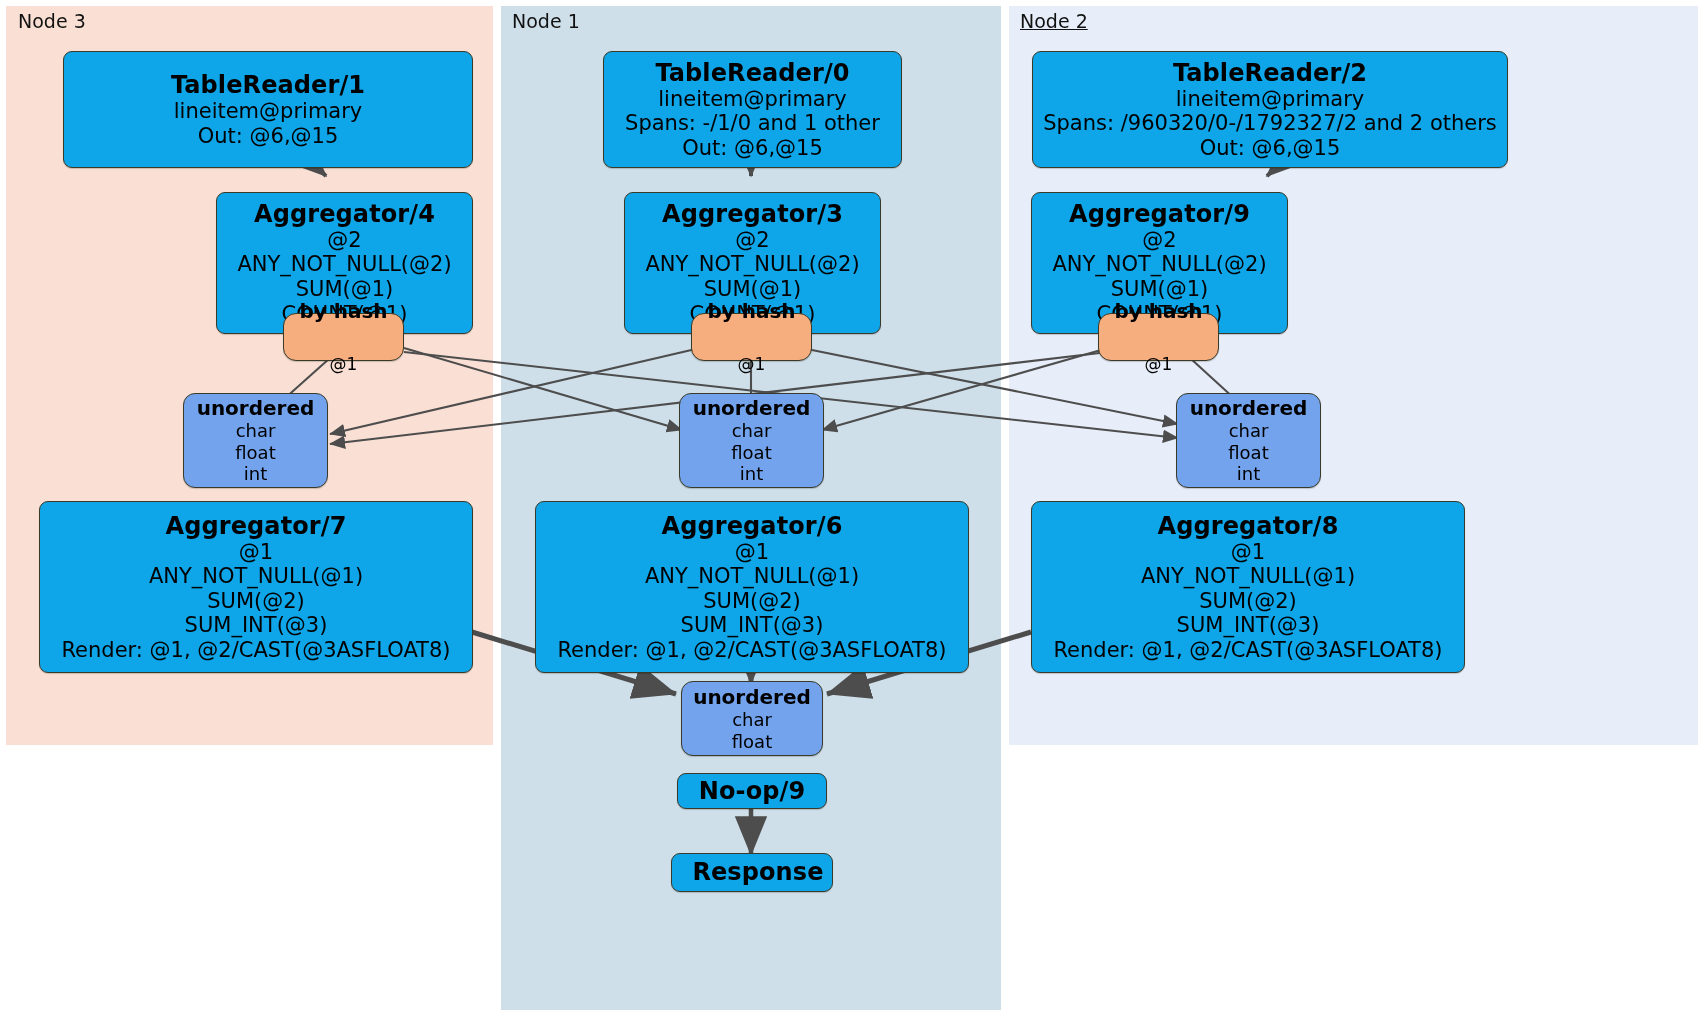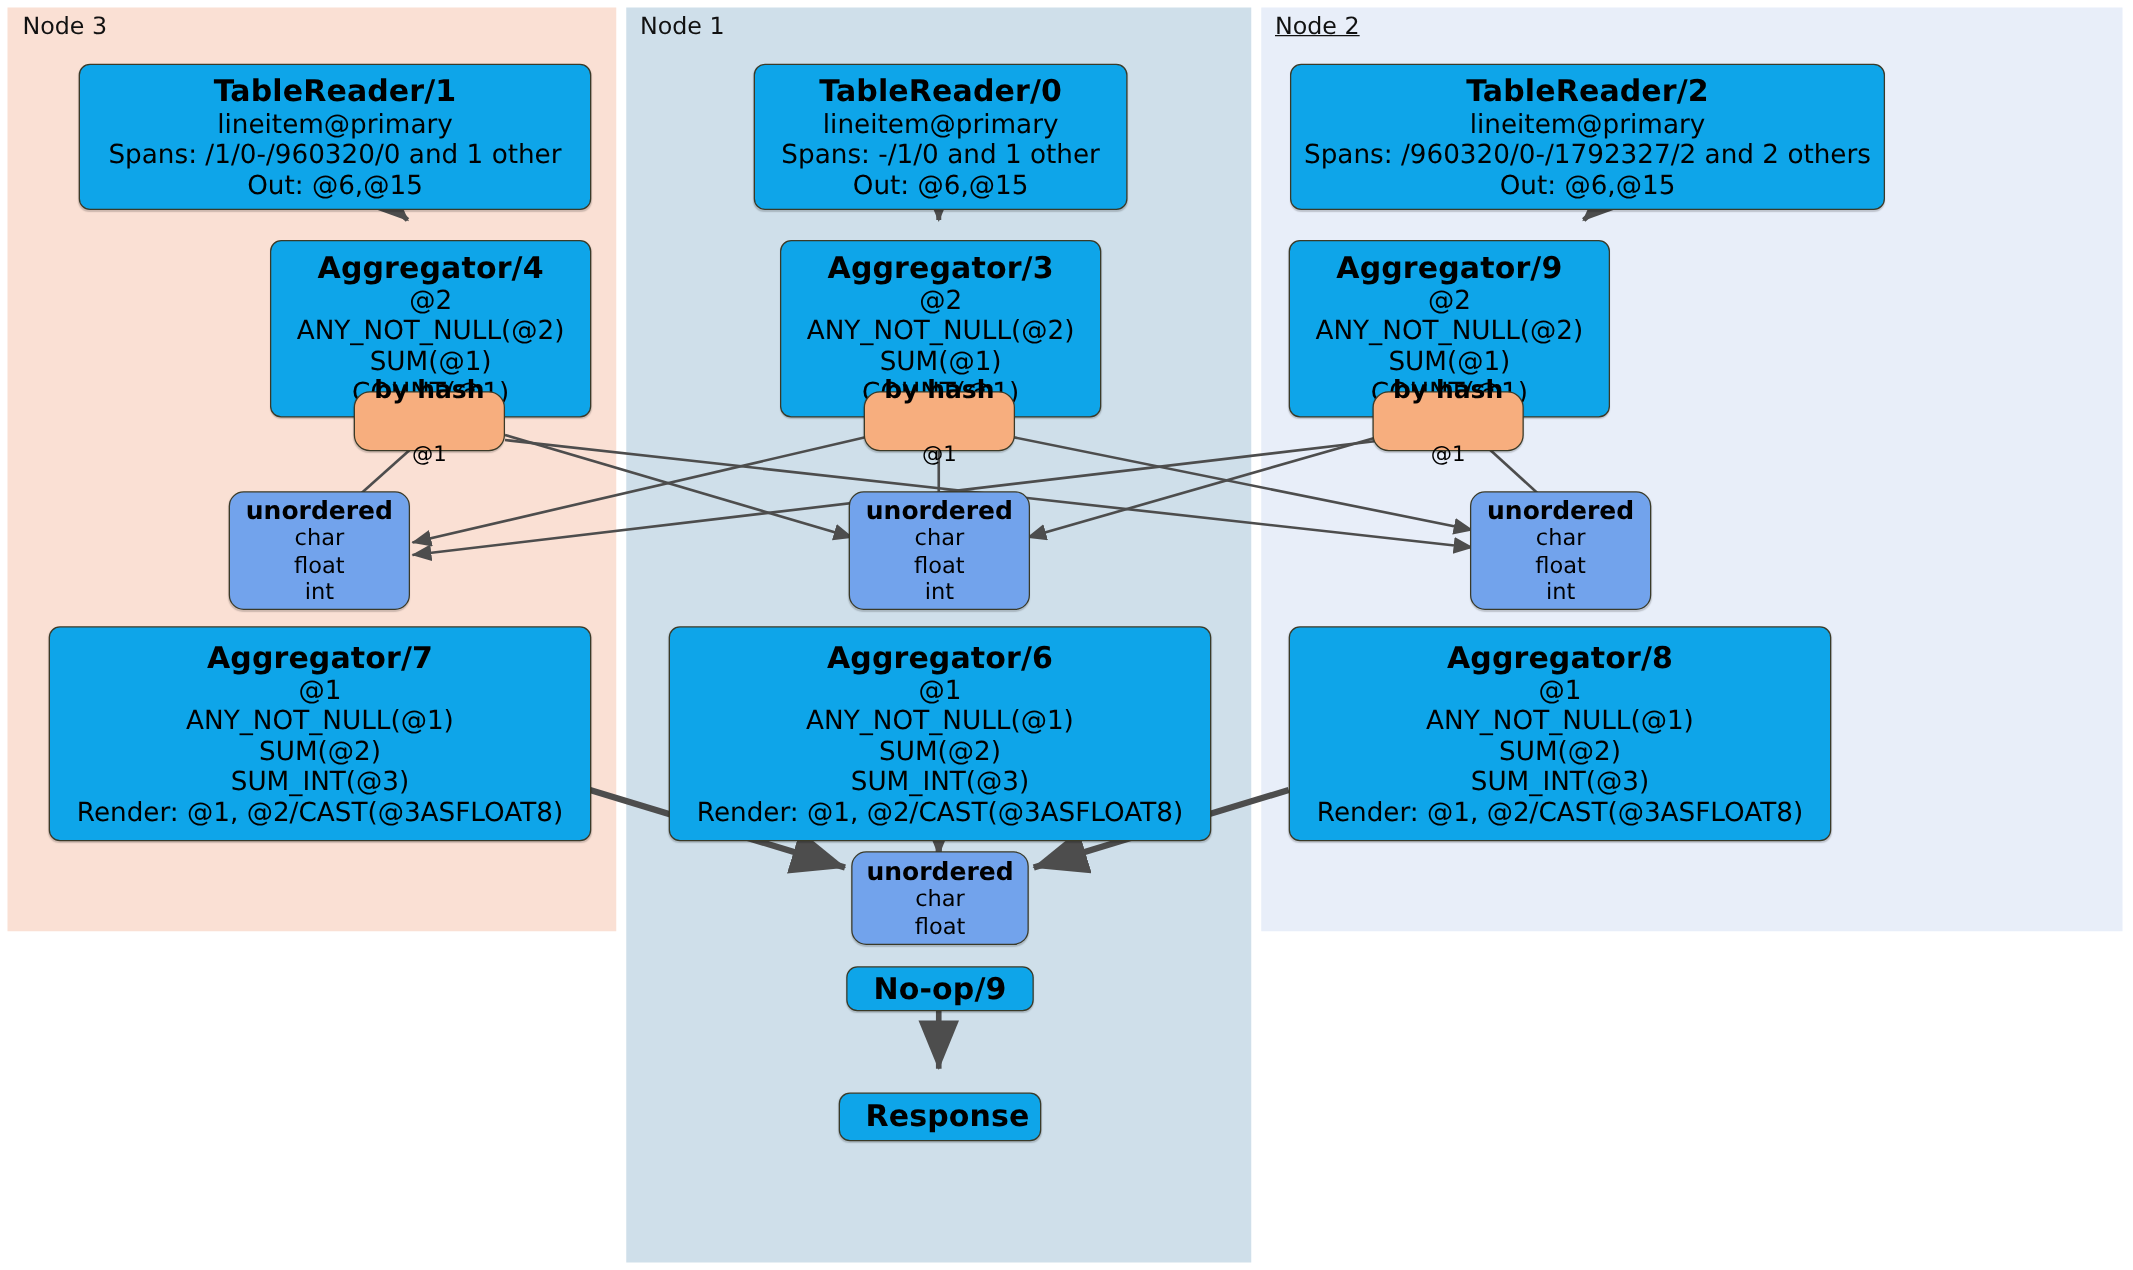--- a/index.html
+++ b/index.html
@@ -115,7 +115,6 @@
   <div class="nodebox" style="left:63px;top:35px;width:410px;height:117px;">
     <div class="ttl">TableReader/1</div>
     <div class="ln">lineitem@primary</div>
-    <div class="ln">Spans: /1/0-/960320/0 and 1 other</div>
     <div class="ln">Out: @6,@15</div>
   </div>
 

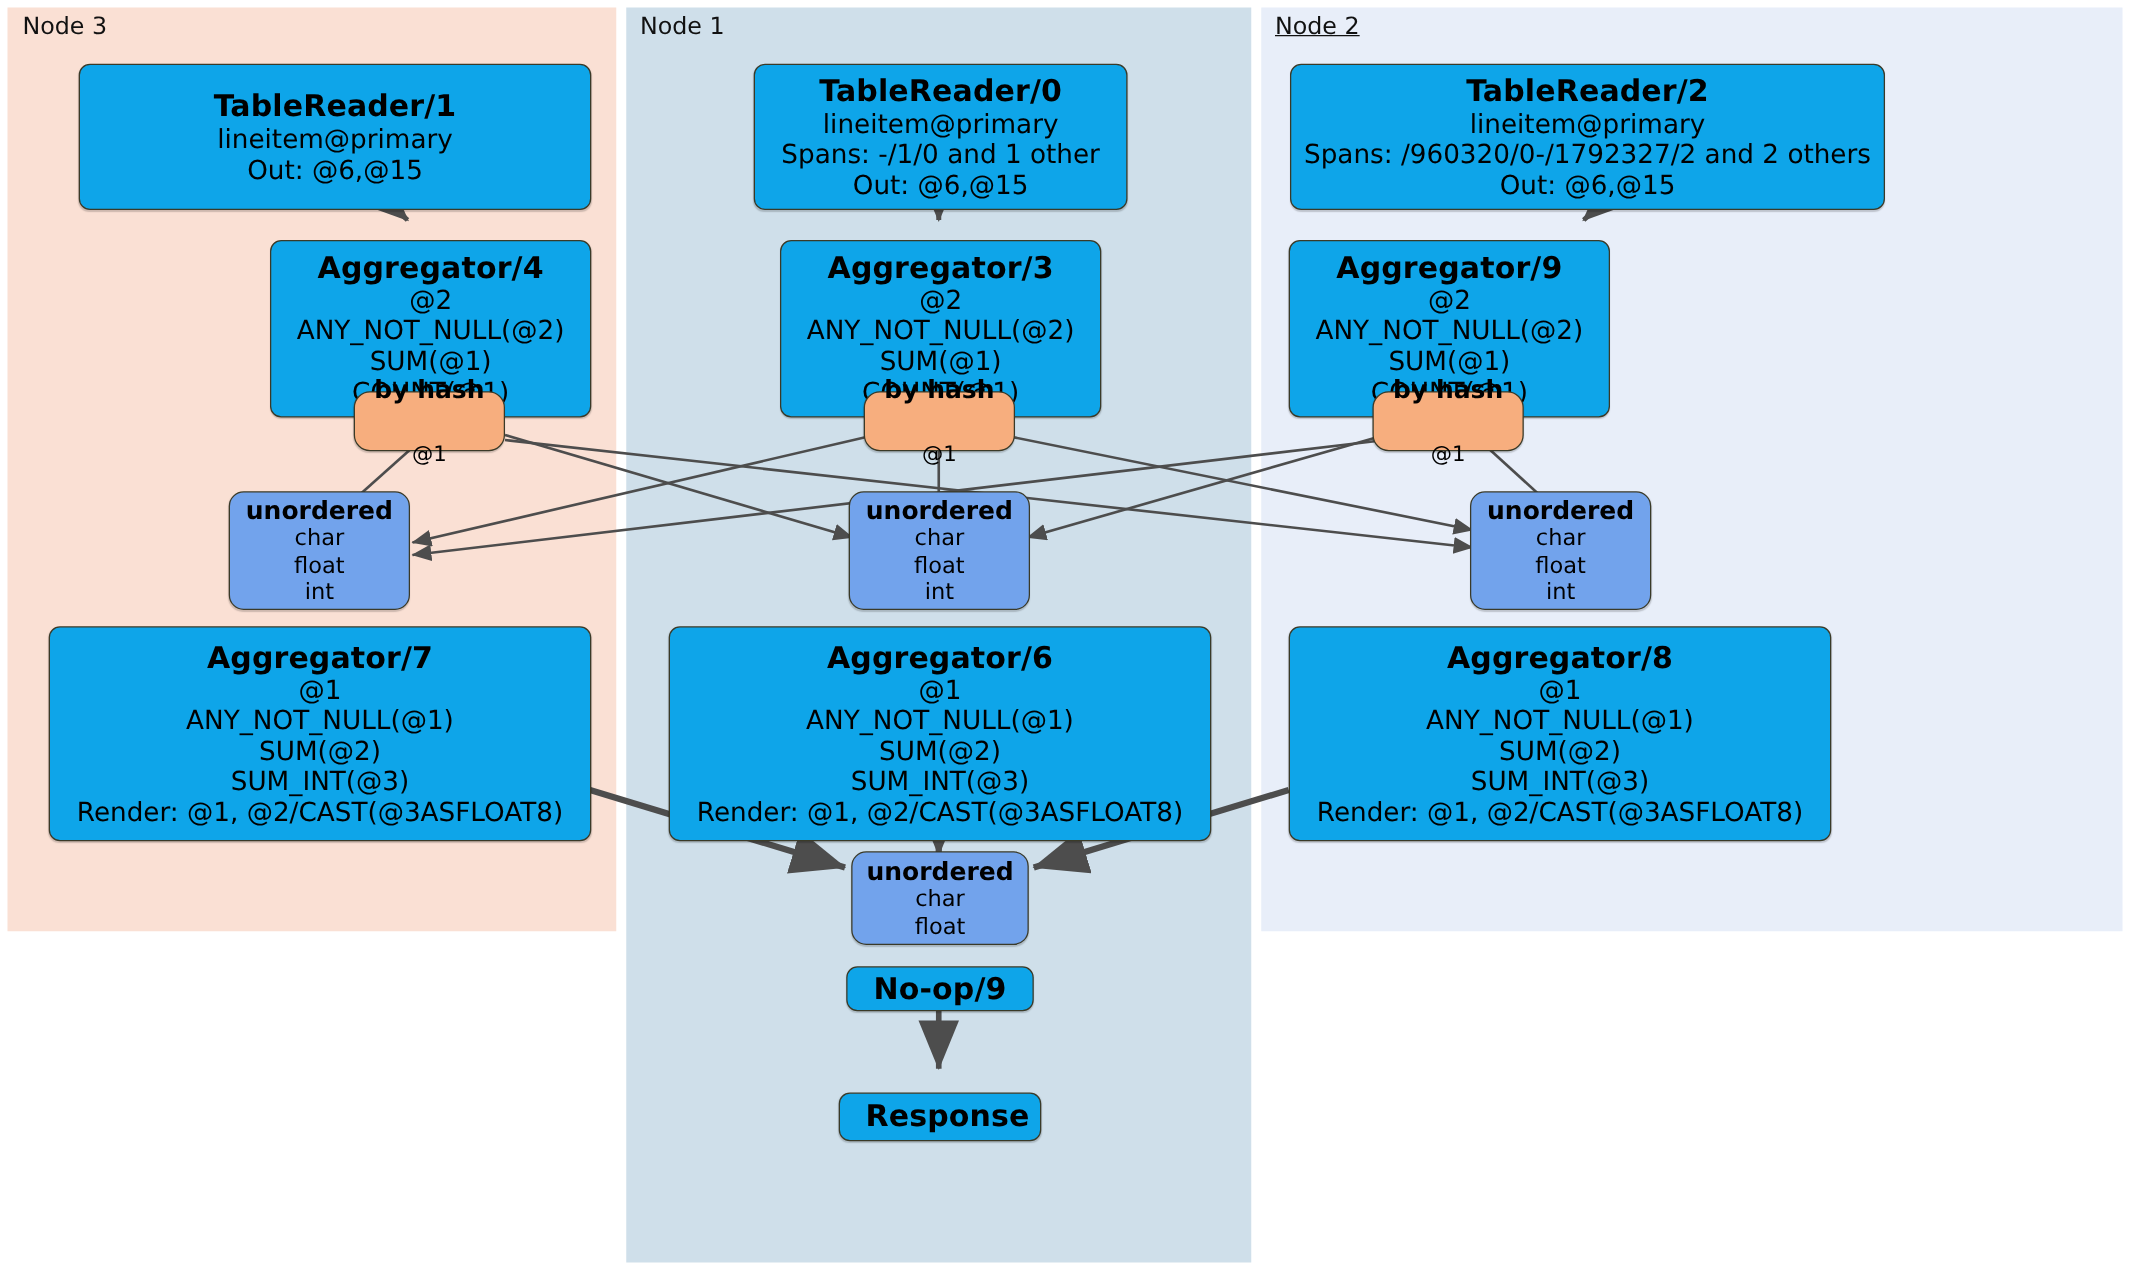--- a/index.html
+++ b/index.html
@@ -229,7 +229,7 @@
     <div class="ttl">No-op/9</div>
   </div>
 
-  <div class="nodebox small-ttl" style="left:671px;top:858px;width:162px;height:39px;padding-left:12px;">
+  <div class="nodebox small-ttl" style="left:671px;top:837px;width:162px;height:39px;padding-left:12px;">
     <div class="ttl">Response</div>
   </div>
 

